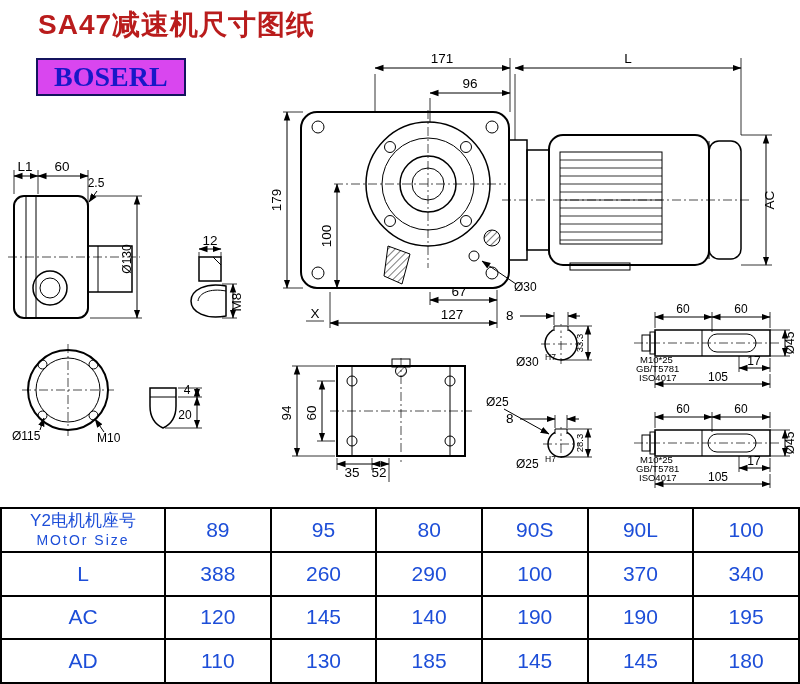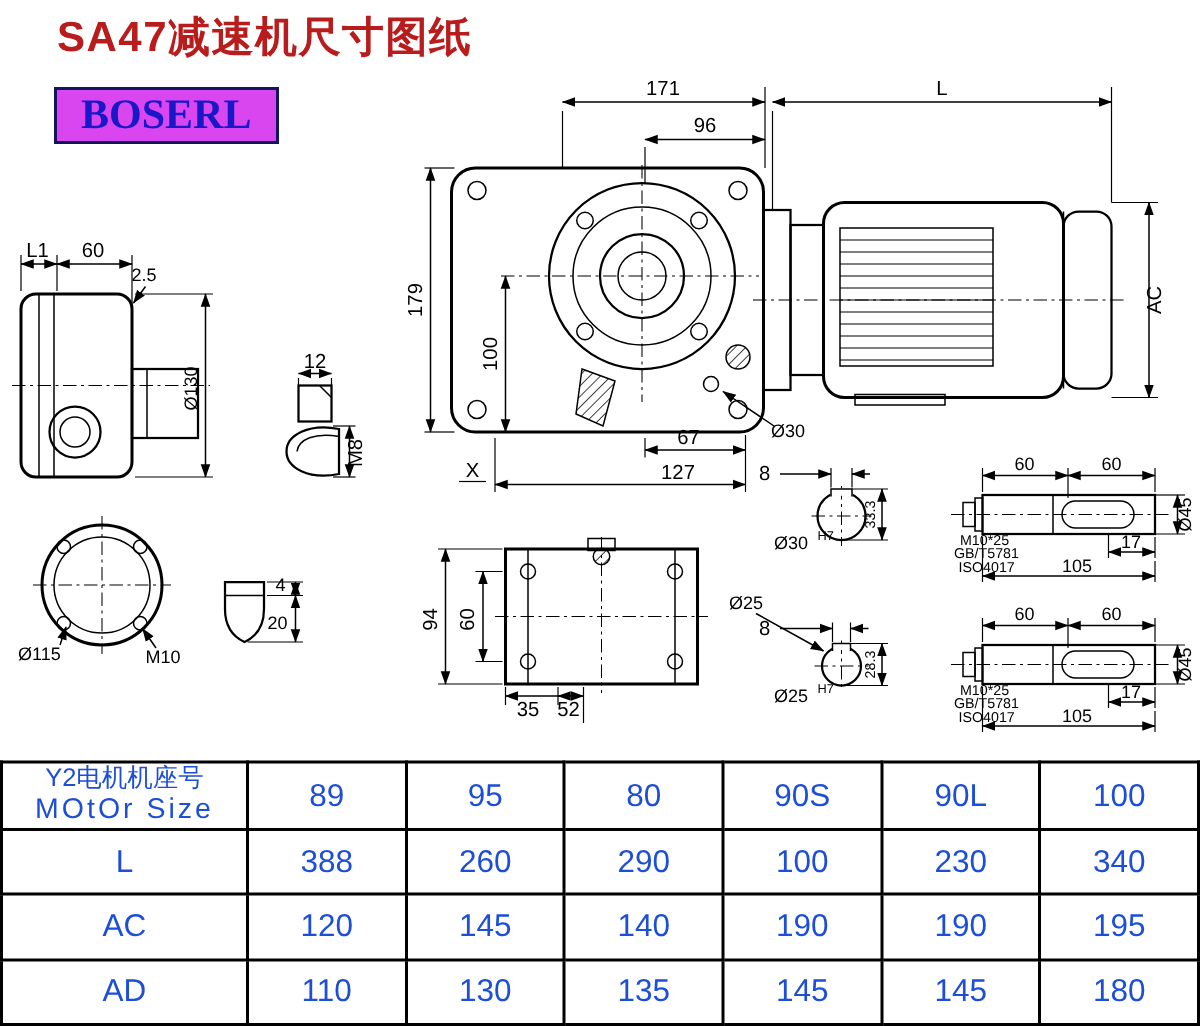--- a/index.html
+++ b/index.html
@@ -17,7 +17,7 @@
   .ds{stroke:#000;stroke-width:1;marker-start:url(#ar);}
   .spec-table{position:absolute;left:0;top:507px;width:800px;height:177px;border-collapse:collapse;table-layout:fixed;z-index:2;background:#fff;}
   .spec-table td{border:2px solid #000;text-align:center;vertical-align:middle;font-size:21px;color:#1d4ed8;padding:0;height:25%;}
-  .spec-table .cn{font-size:17px;line-height:1.2;} .spec-table .en{font-size:19px;letter-spacing:2px;line-height:1.2;}
+  .spec-table .cn{font-size:17px;line-height:1.2;} .spec-table .en{font-size:14px;letter-spacing:2px;line-height:1.2;}
 </style>
 </head>
 <body>

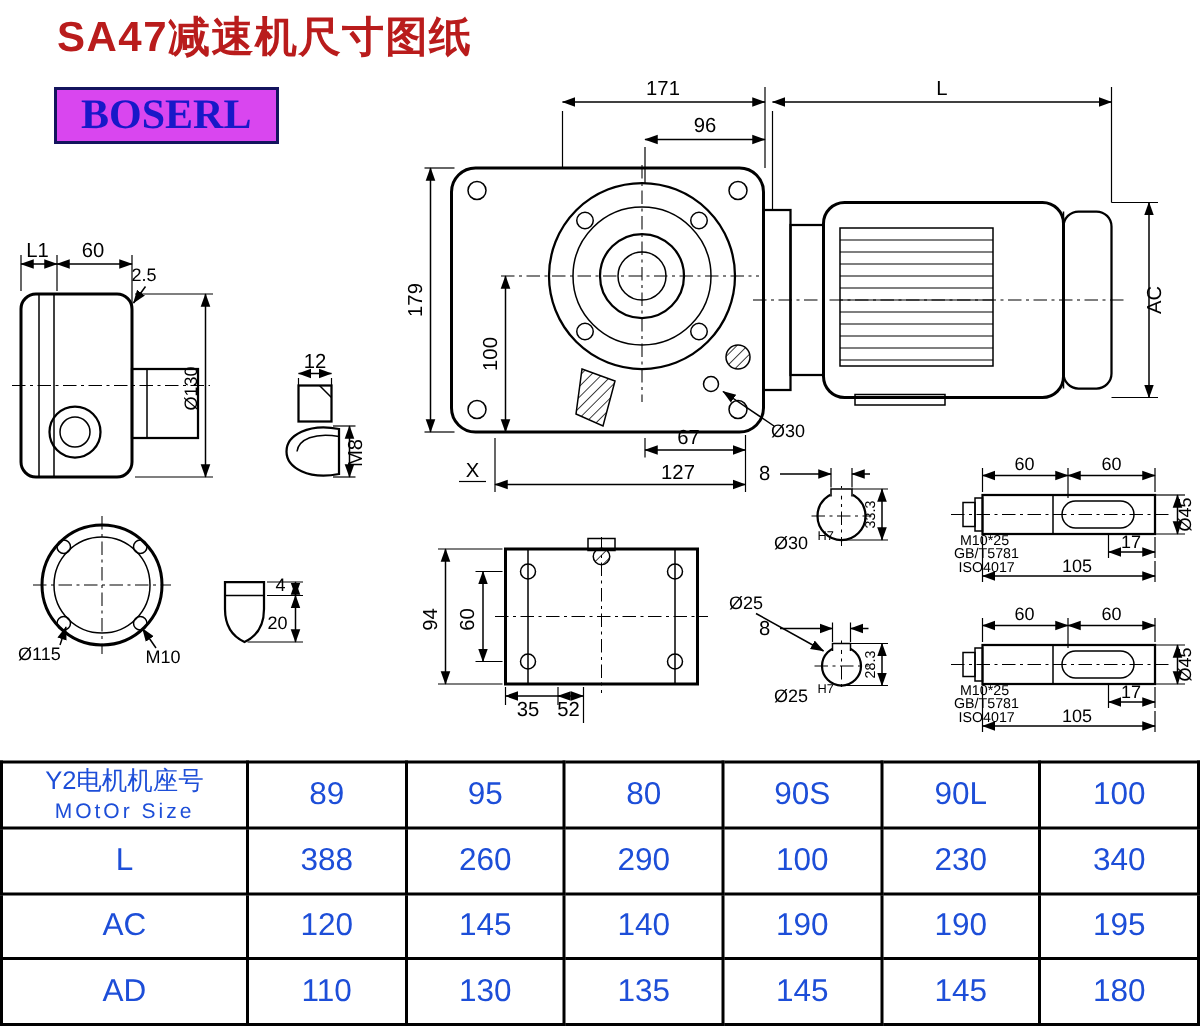--- a/index.html
+++ b/index.html
@@ -336,7 +336,7 @@
         <td>260</td>
         <td>290</td>
         <td>100</td>
-        <td>230</td>
+        <td>370</td>
         <td>340</td>
       </tr>
       <tr>

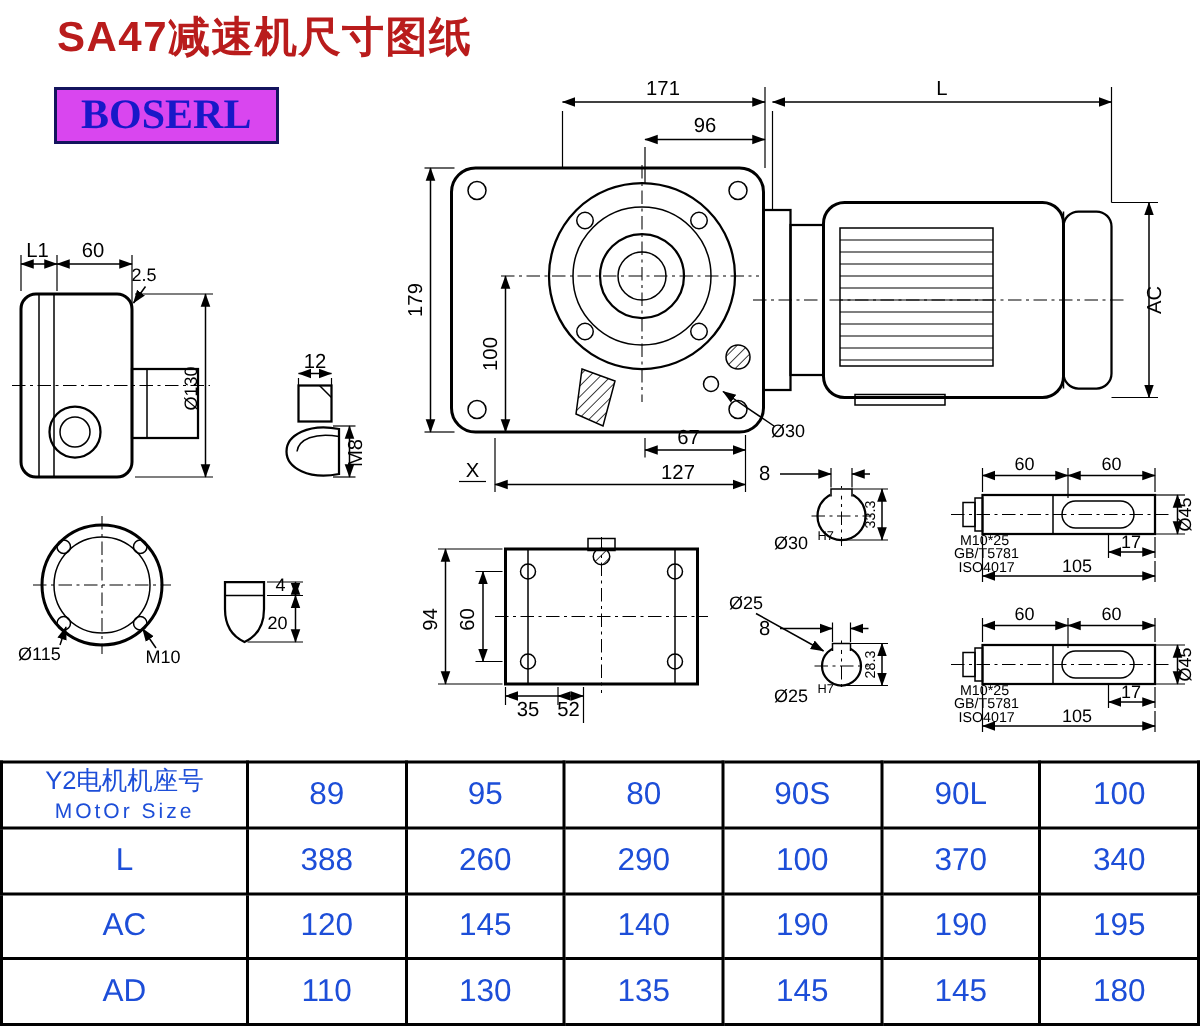--- a/index.html
+++ b/index.html
@@ -352,7 +352,7 @@
         <td>AD</td>
         <td>110</td>
         <td>130</td>
-        <td>135</td>
+        <td>185</td>
         <td>145</td>
         <td>145</td>
         <td>180</td>

